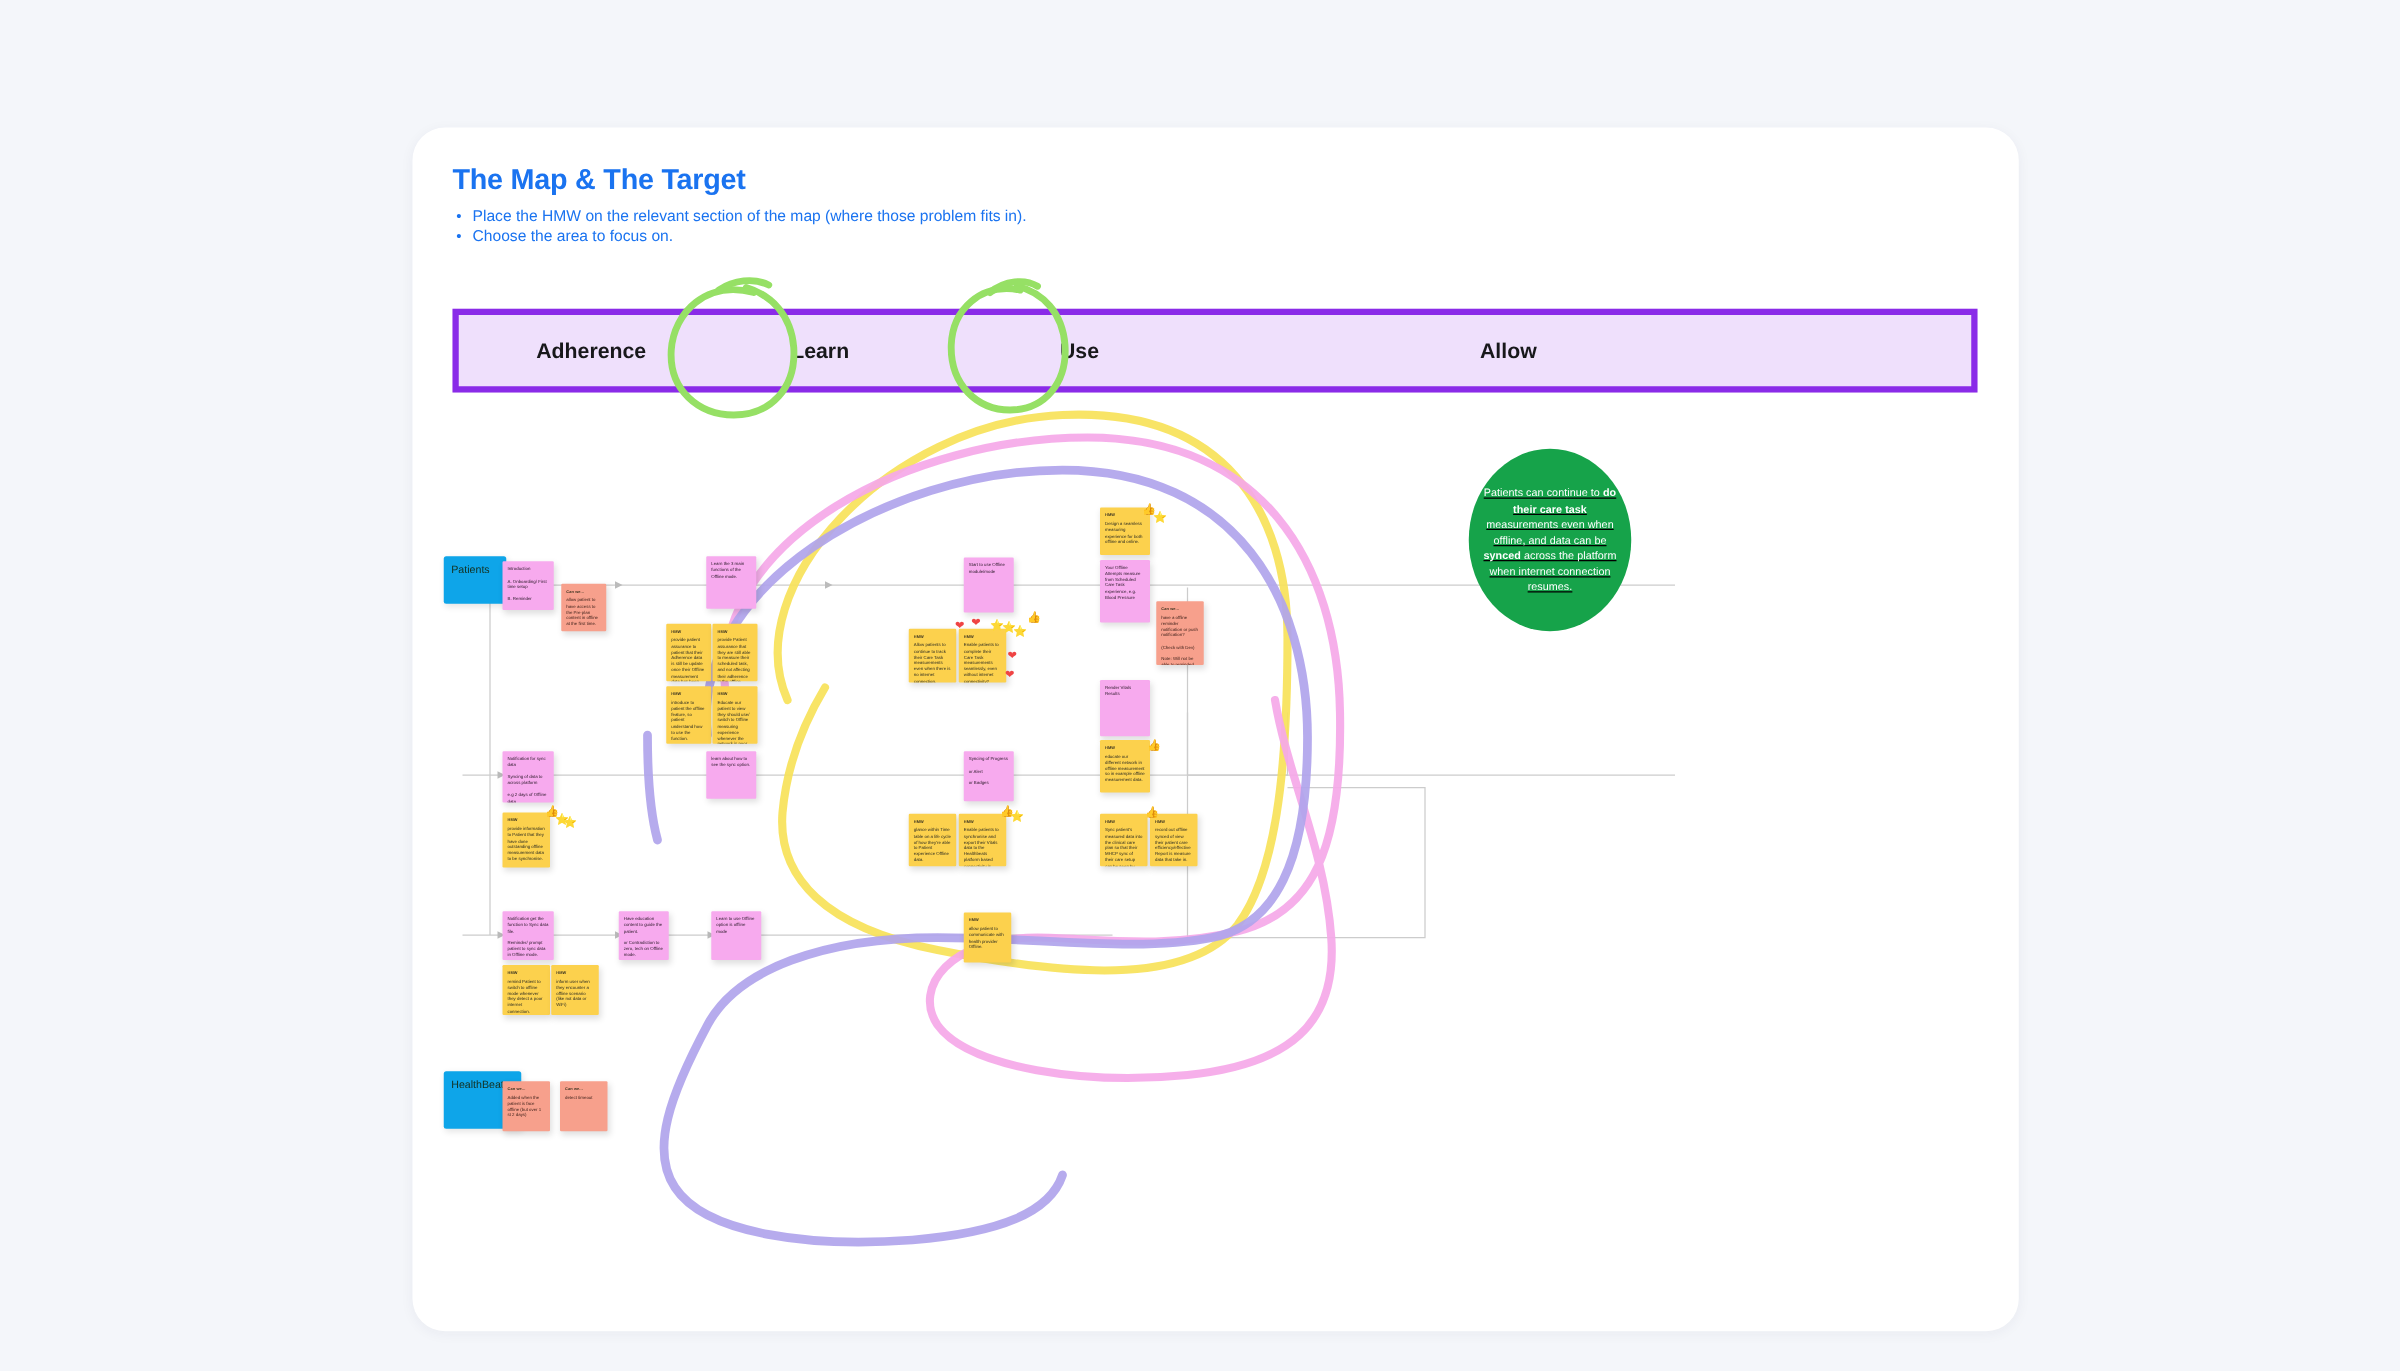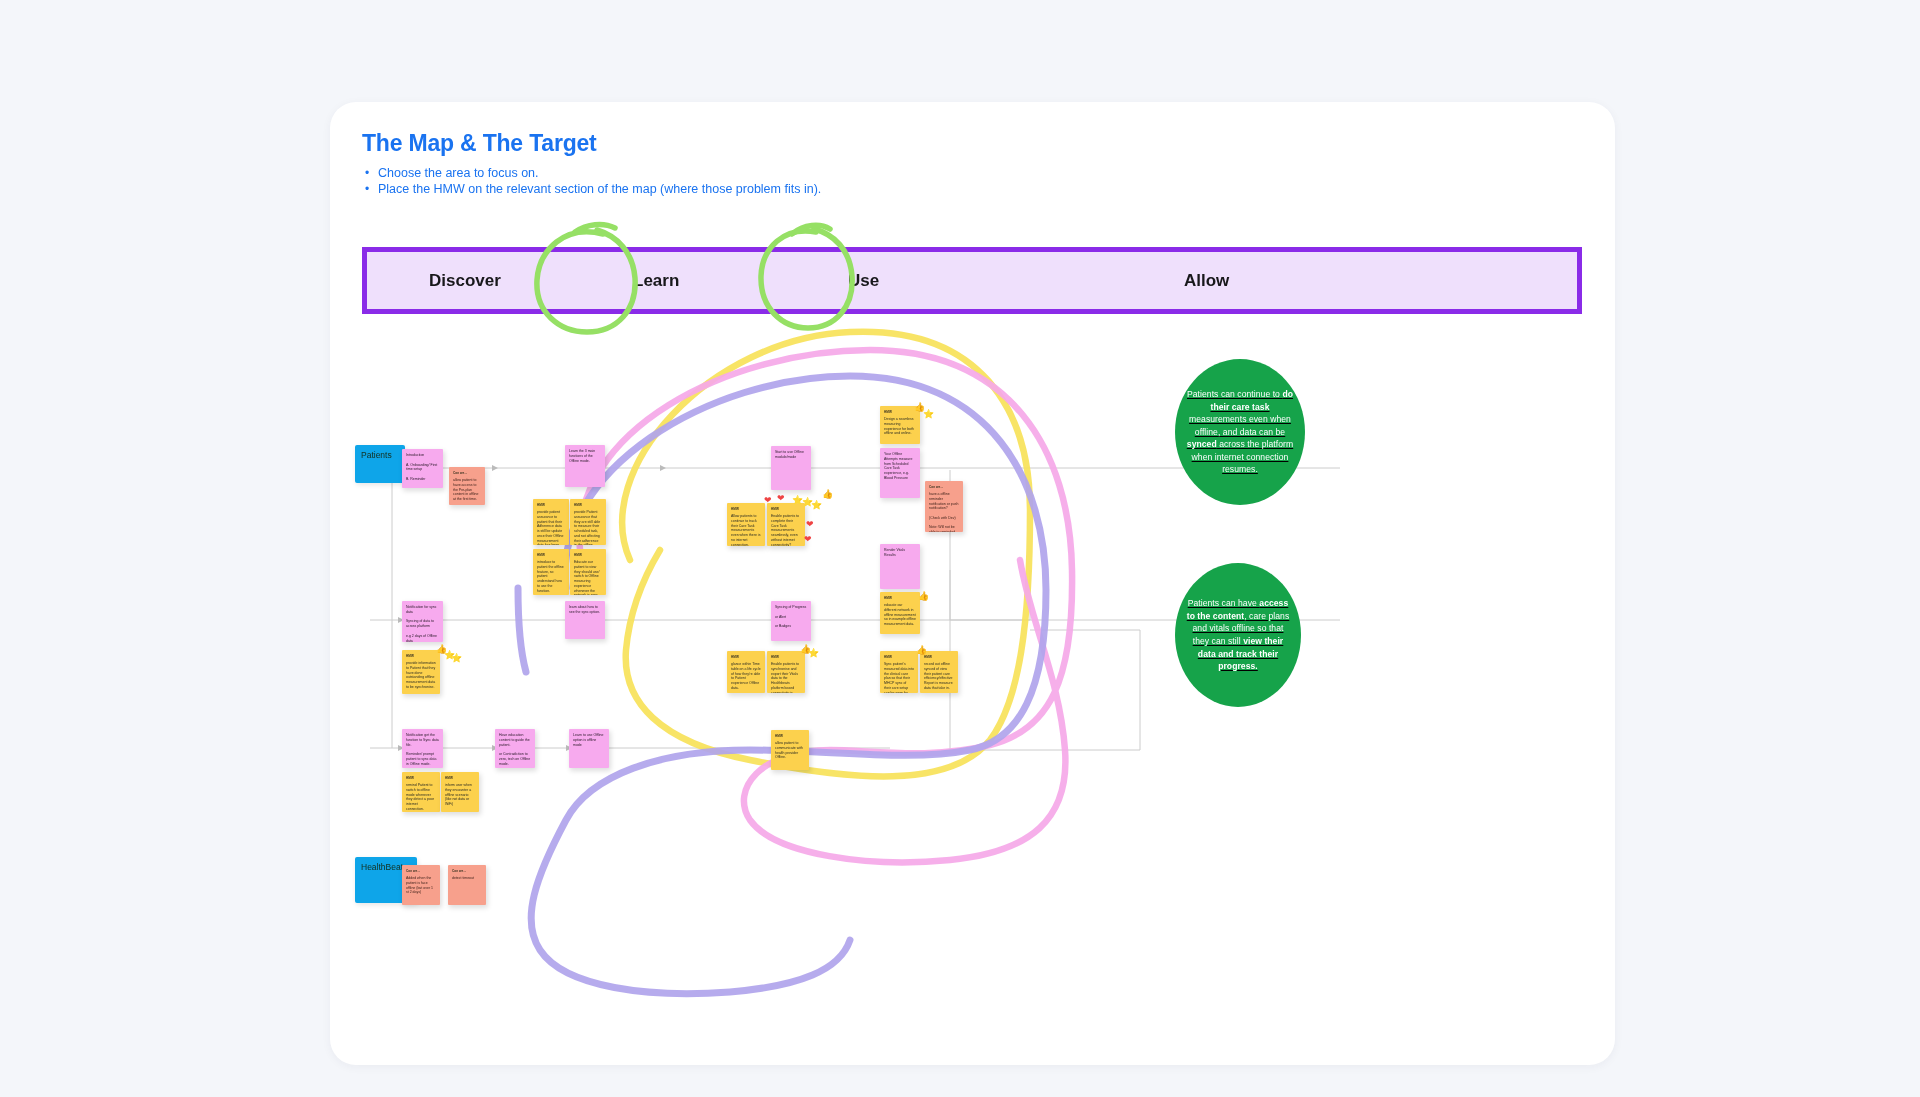--- a/index.html
+++ b/index.html
@@ -115,8 +115,8 @@
     <div class="hdr">
       <h1>The Map &amp; The Target</h1>
       <ul>
+        <li>Place the HMW on the relevant section of the map (where those problem fits in).</li>
         <li>Choose the area to focus on.</li>
-        <li>Place the HMW on the relevant section of the map (where those problem fits in).</li>
       </ul>
     </div>
 

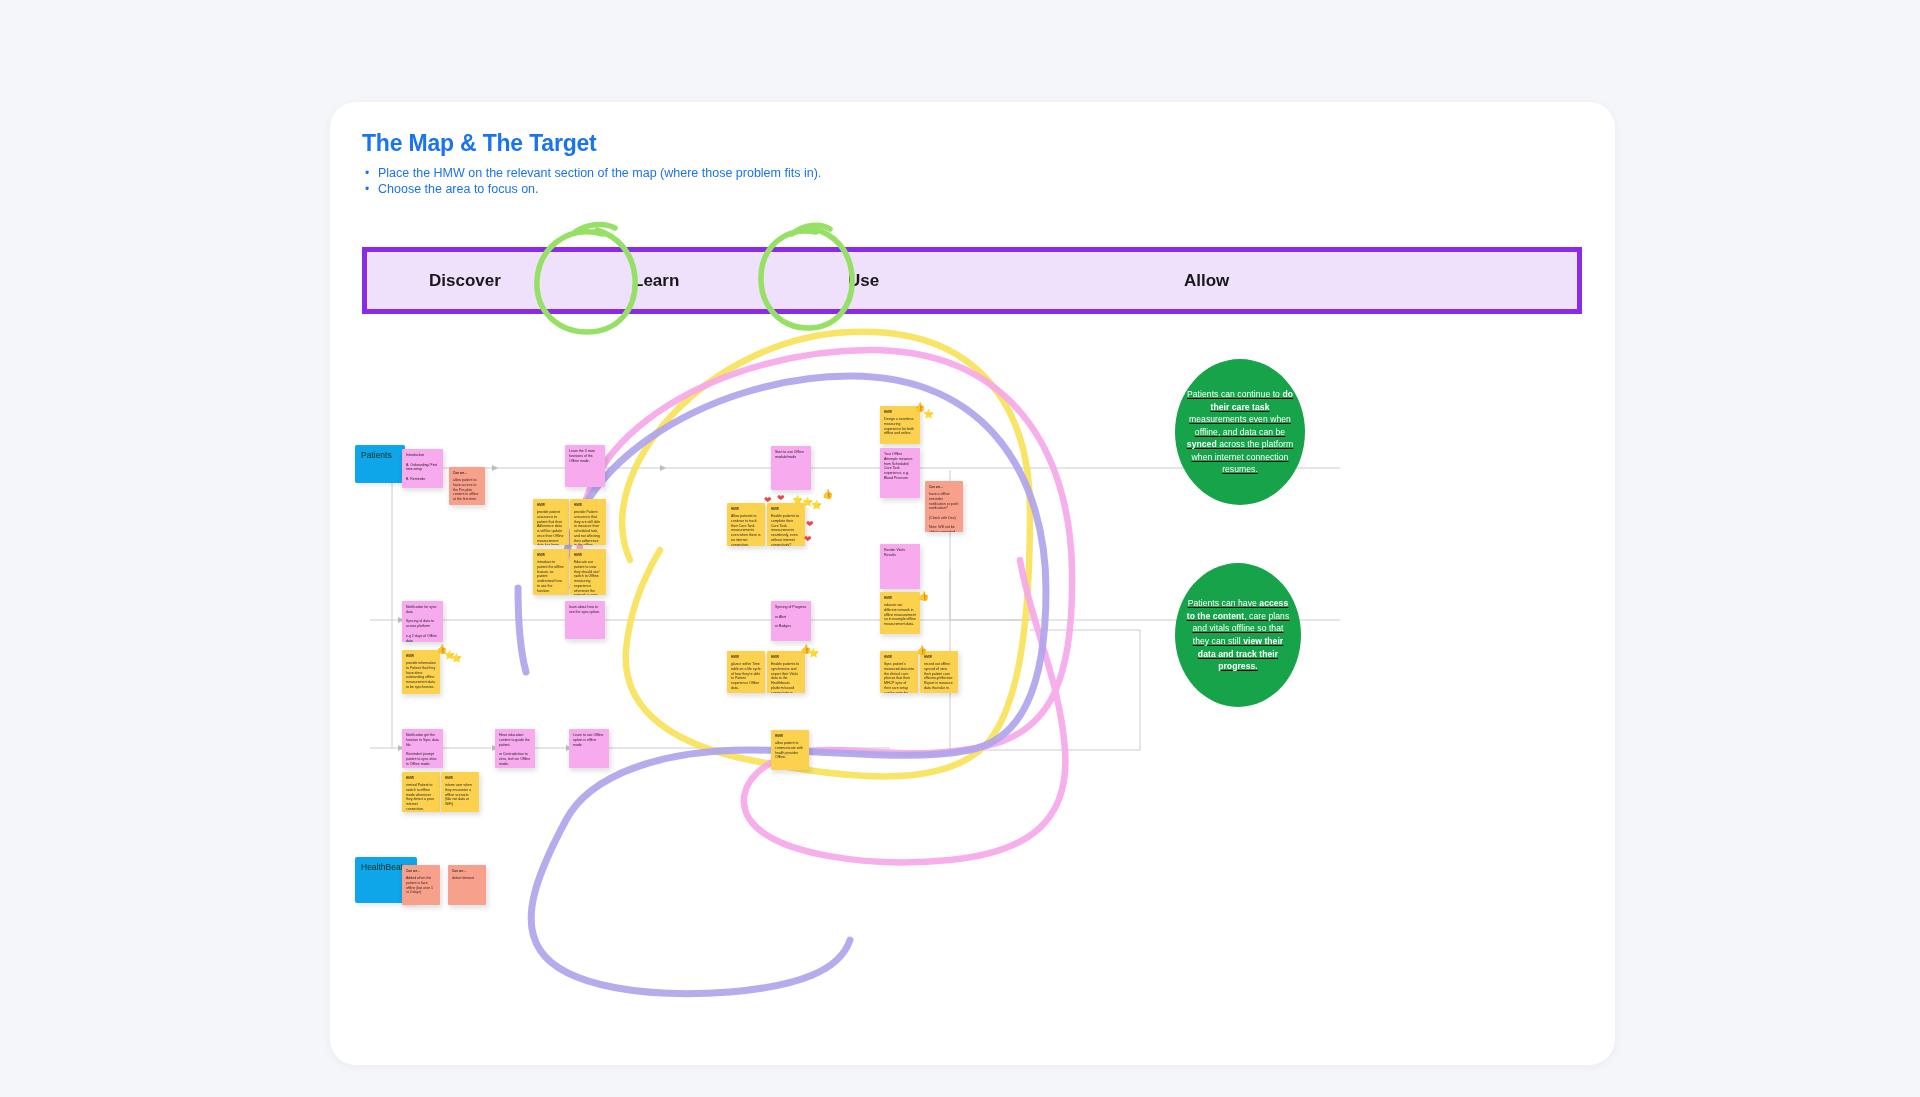--- a/index.html
+++ b/index.html
@@ -121,7 +121,7 @@
     </div>
 
     <div class="phasebar">
-      <span class="phase phase-discover">Discover</span>
+      <span class="phase phase-discover">Adherence</span>
       <span class="phase phase-learn">Learn</span>
       <span class="phase phase-use">Use</span>
       <span class="phase phase-goal">Allow</span>

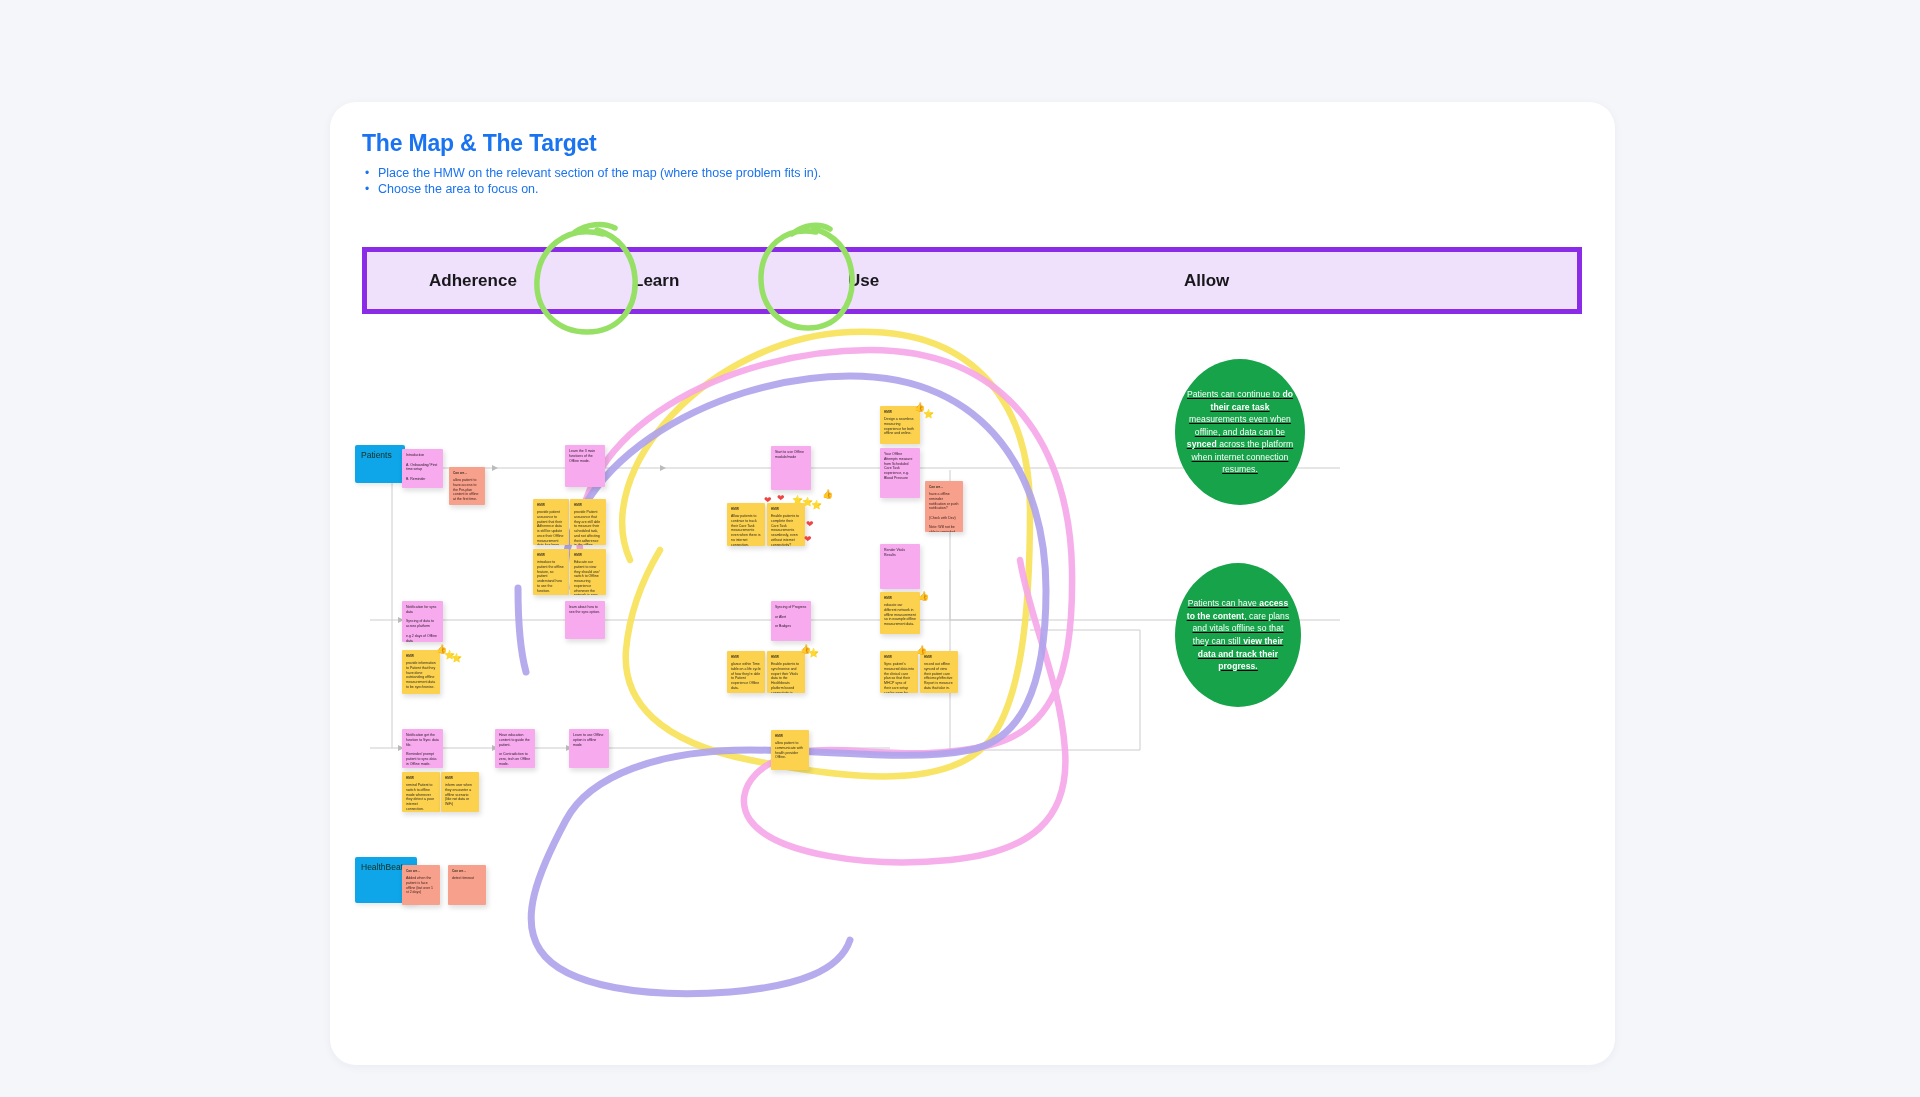--- a/index.html
+++ b/index.html
@@ -337,9 +337,6 @@
       <div class="goal" id="goal0" style="left:845px; top:39px; width:130px; height:146px; background:#16a34a;">
         <div class="goal-inner"><span>Patients can continue to </span><b>do their care task</b><span> measurements even when offline, and data can be </span><b>synced</b><span> across the platform when internet connection resumes.</span></div>
       </div>
-      <div class="goal" id="goal1" style="left:845px; top:243px; width:126px; height:144px; background:#16a34a;">
-        <div class="goal-inner"><span>Patients can have </span><b>access to the content</b><span>, care plans and vitals offline so that they can still </span><b>view their data and track their progress.</b></div>
-      </div>
 
     </div>
   </div>

